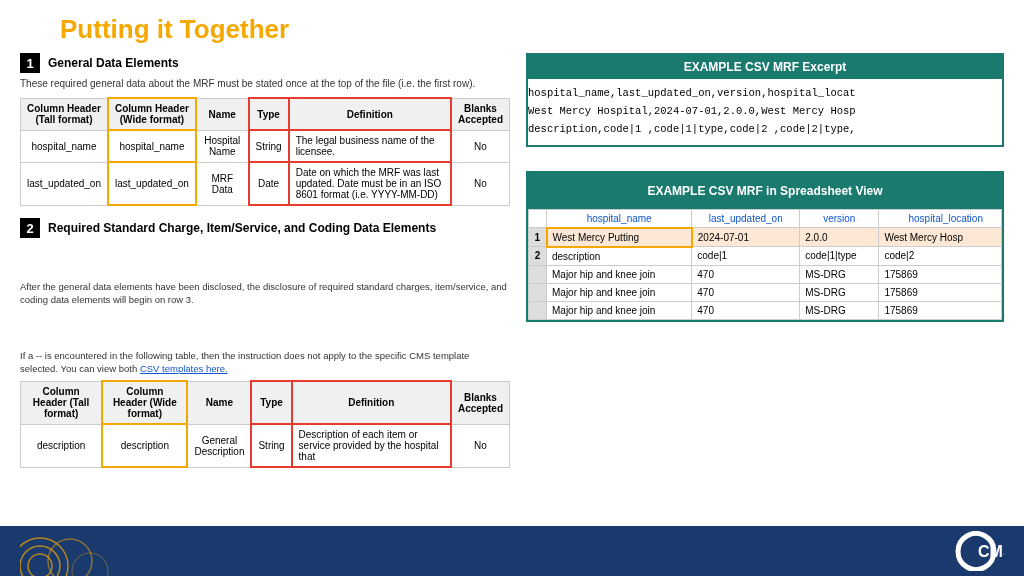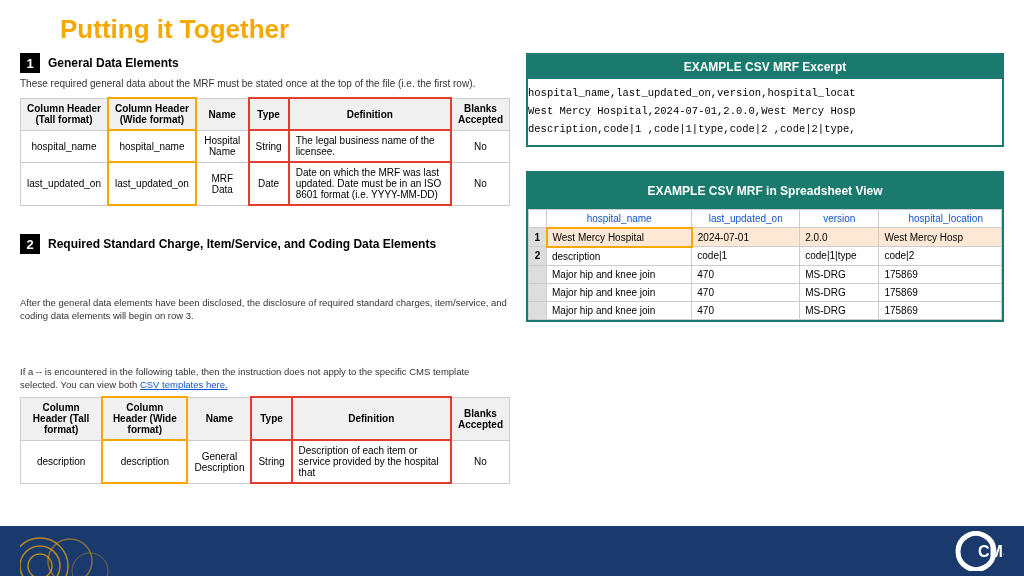--- a/index.html
+++ b/index.html
@@ -69,7 +69,7 @@
       width: 100%;
       border-collapse: collapse;
       font-size: 10px;
-      margin-bottom: 28px;
+      margin-bottom: 12px;
       padding-left: 18px;
     }
     .data-table th, .data-table td {

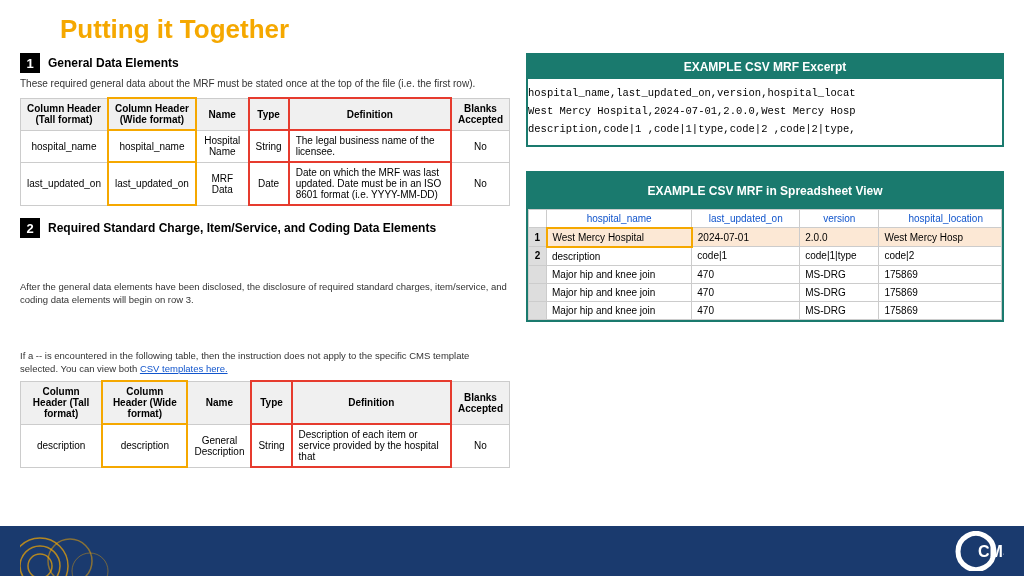--- a/index.html
+++ b/index.html
@@ -330,7 +330,7 @@
         <tbody>
           <tr class="highlight-row-1">
             <td class="row-number-col" style="background:#ddd;font-weight:bold;">1</td>
-            <td style="border:2px solid #f5a800;">West Mercy Hospital</td>
+            <td style="border:2px solid #f5a800;">West Mercy Putting</td>
             <td>2024-07-01</td>
             <td>2.0.0</td>
             <td>West Mercy Hosp</td>

